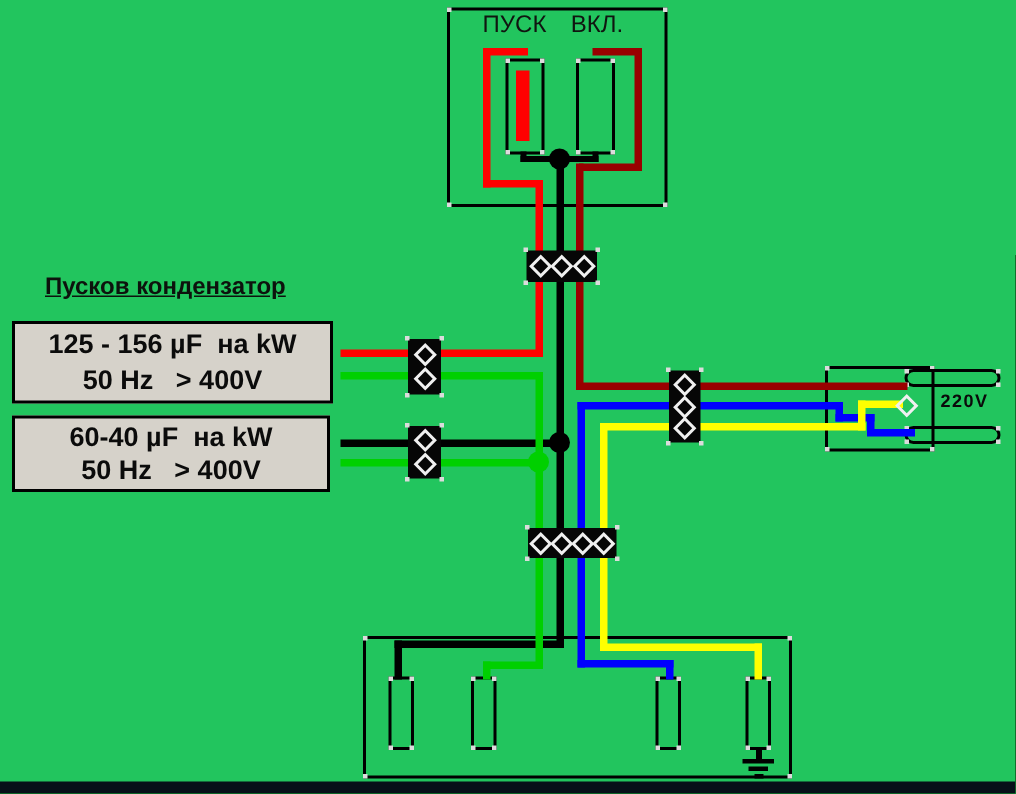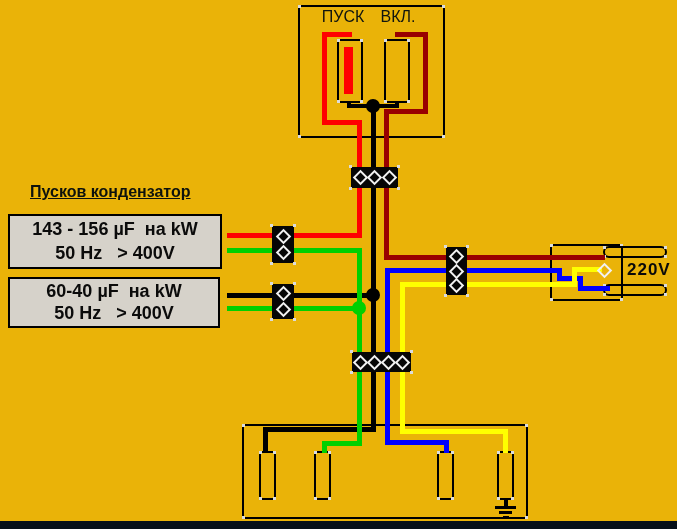--- a/index.html
+++ b/index.html
@@ -3,7 +3,7 @@
 <meta charset="utf-8">
 <style>
   html,body{margin:0;padding:0;background:#073008;}
-  #stage{position:relative;width:677px;height:529px;background:#eab308;overflow:hidden;
+  #stage{position:relative;width:677px;height:529px;background:#22c55e;overflow:hidden;
          font-family:"Liberation Sans",sans-serif;}
   .seg{position:absolute;z-index:3;}
   .red{background:#ff0000}.dred{background:#990000}.grn{background:#00d000}

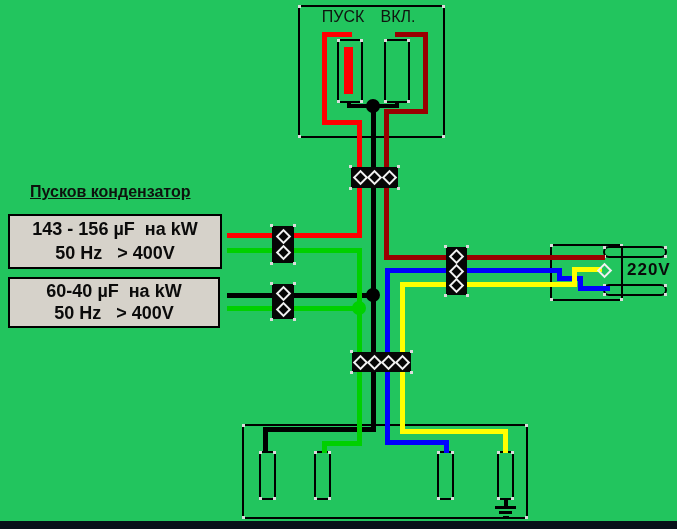--- a/index.html
+++ b/index.html
@@ -149,7 +149,7 @@
 
   <span class="caption" style="left:30px;top:183px;text-decoration:underline;">Пусков кондензатор</span>
   <div class="graybox" style="left:8px;top:214px;width:210px;height:51px;">
-    <span class="rating">143 - 156 µF  на kW</span>
+    <span class="rating">125 - 156 µF  на kW</span>
     <span class="rating">50 Hz   &gt; 400V</span>
   </div>
   <div class="graybox" style="left:8px;top:277px;width:208px;height:47px;">

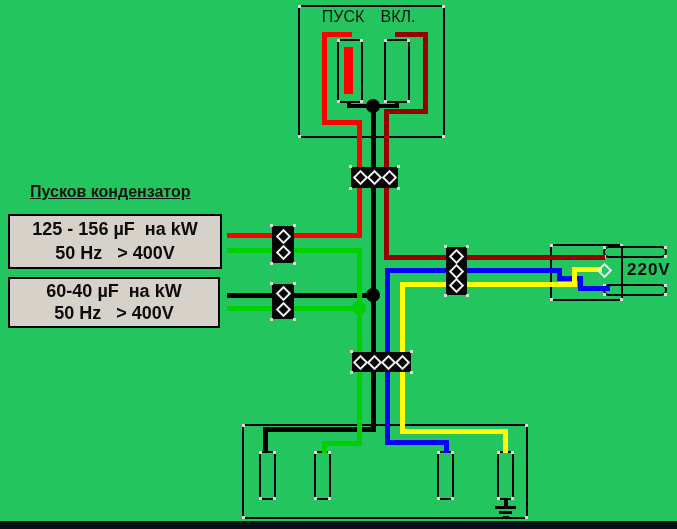--- a/index.html
+++ b/index.html
@@ -22,7 +22,7 @@
   .term{position:absolute;border:2px solid #000;z-index:2;background:transparent;}
   .prong{position:absolute;border:2px solid #000;border-radius:6px;height:8px;width:60px;z-index:2;}
   .hd{position:absolute;width:3px;height:3px;background:#dcdcdc;z-index:9;}
-  .voltage{position:absolute;z-index:6;font-size:17px;font-weight:700;color:#0a0a0a;letter-spacing:1px;}
+  .voltage{position:absolute;z-index:6;font-size:12px;font-weight:700;color:#0a0a0a;letter-spacing:1px;}
   .strip{position:absolute;left:0;top:521px;width:677px;height:8px;background:#071019;z-index:1;}
 </style>
 </head>

